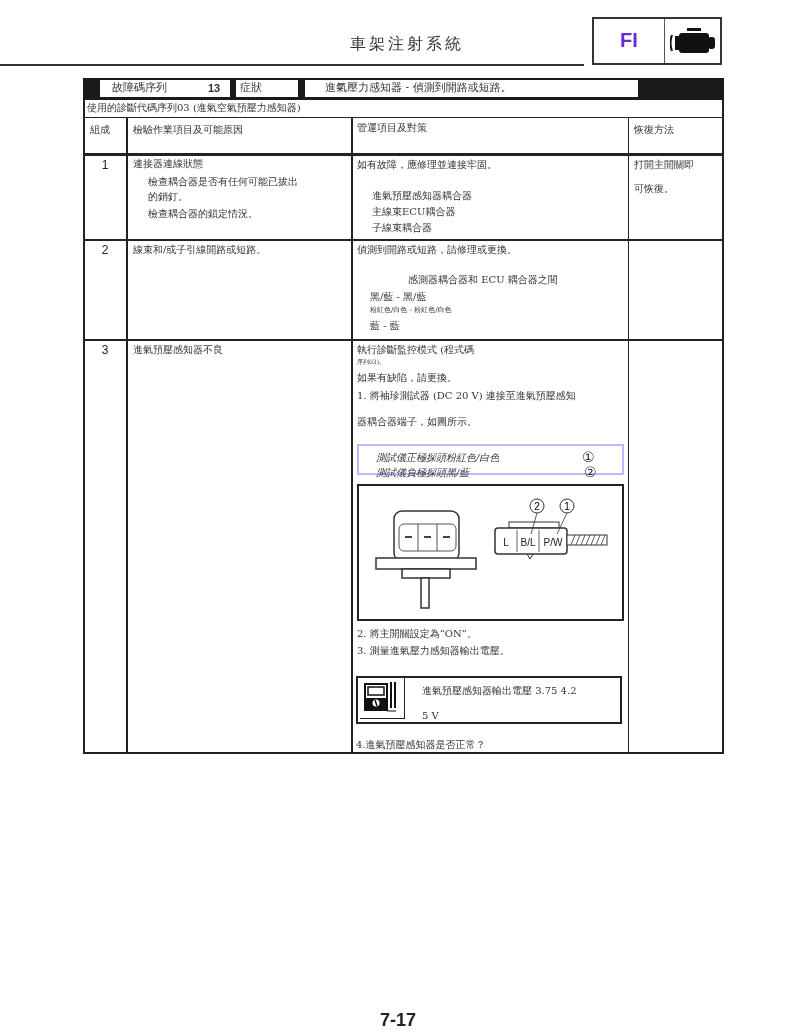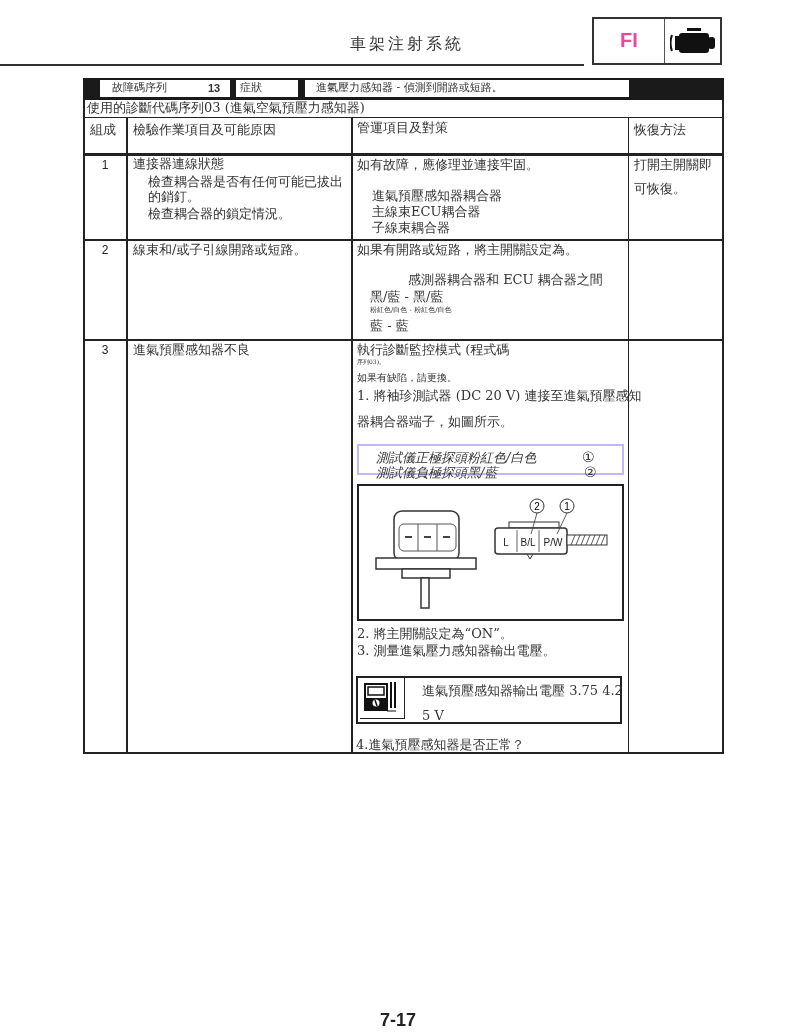--- a/index.html
+++ b/index.html
@@ -11,7 +11,7 @@
   .fi-box { left:592px; top:17px; width:130px; height:48px; border:2px solid #333; box-sizing:border-box; }
   .fi-div { position:absolute; left:70px; top:0; width:1px; height:100%; background:#555; }
   .fi-text { position:absolute; left:0; width:70px; top:10px; text-align:center;
-             font-family:"Liberation Sans", sans-serif; font-weight:bold; font-size:20px; color:#ec4899; }
+             font-family:"Liberation Sans", sans-serif; font-weight:bold; font-size:20px; color:#6d28d9; }
   .fi-icon { position:absolute; left:76px; top:8px; }
 
   .tbl { left:83px; top:78px; width:641px; height:676px; border:2px solid #222; box-sizing:border-box; }

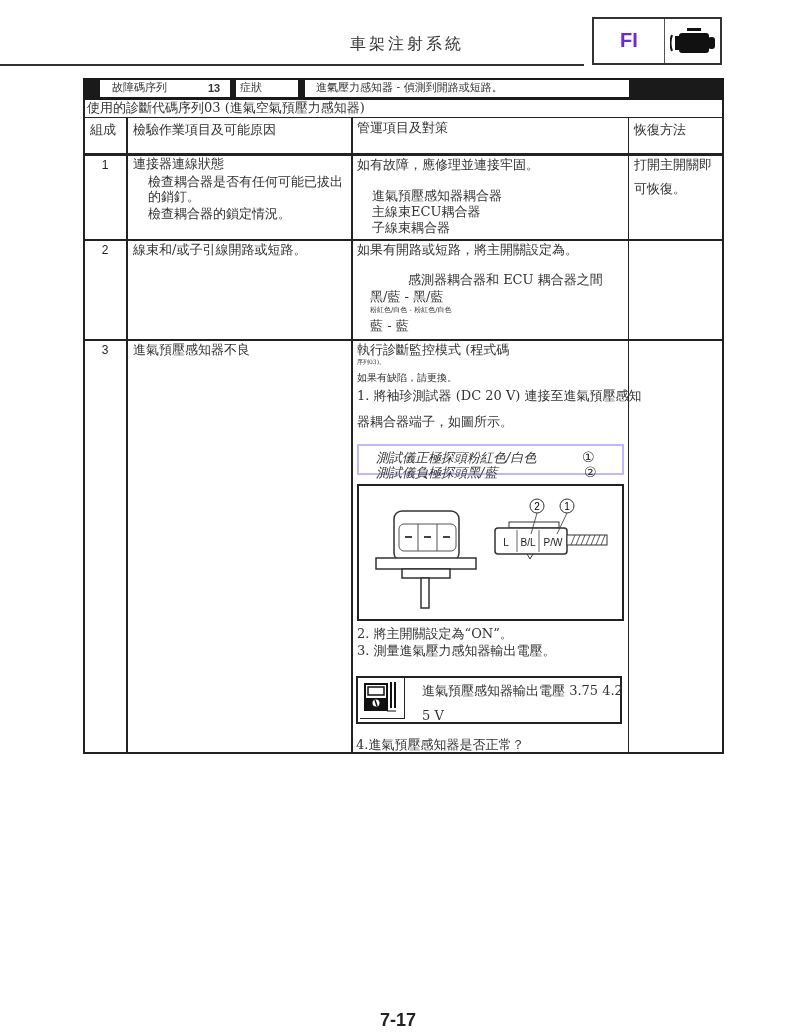--- a/index.html
+++ b/index.html
@@ -51,7 +51,7 @@
 <div class="wbox" style="left:100px;width:90px;padding-left:12px;">故障碼序列</div>
 <div class="wbox" style="left:198px;width:32px;text-align:center;font-family:'Liberation Sans',sans-serif;font-weight:bold;">13</div>
 <div class="wbox" style="left:236px;width:58px;padding-left:4px;">症狀</div>
-<div class="wbox" style="left:305px;width:313px;padding-left:11px;">進氣壓力感知器 - 偵測到開路或短路。</div>
+<div class="wbox" style="left:305px;width:313px;padding-left:20px;">進氣壓力感知器 - 偵測到開路或短路。</div>
 
 <div class="txt" style="left:87px;top:100px;">使用的診斷代碼序列03 (進氣空氣預壓力感知器)</div>
 

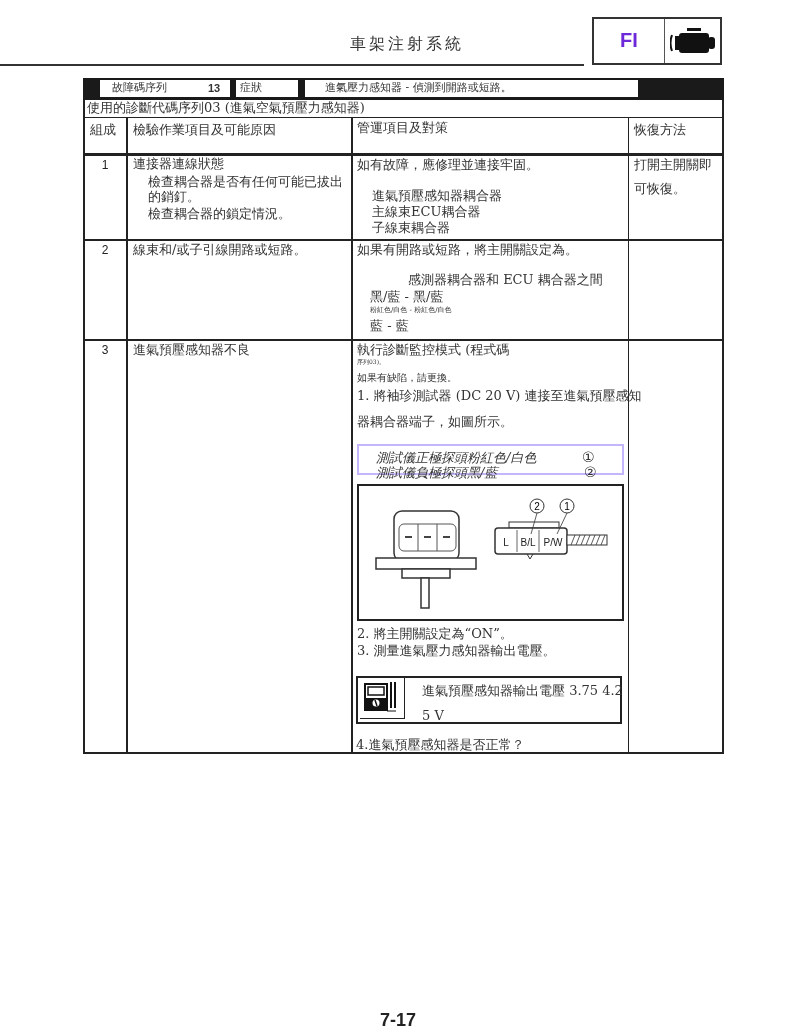--- a/index.html
+++ b/index.html
@@ -19,7 +19,7 @@
   .wbox { position:absolute; background:#fff; font-size:11px; line-height:16px; top:80px; height:17px; color:#333; }
   .line-h { position:absolute; background:#222; }
   .line-v { position:absolute; background:#222; }
-  .txt { position:absolute; font-size:13px; line-height:16px; color:#333; white-space:nowrap; }
+  .txt { position:absolute; font-size:10px; line-height:16px; color:#333; white-space:nowrap; }
   .num { position:absolute; font-family:"Liberation Sans", sans-serif; font-size:12px; color:#222; width:44px; text-align:center; }
   .small { font-size:6px; line-height:8px; }
   .box-legend { position:absolute; left:357px; top:444px; width:267px; height:31px; border:2px solid #c4b5fd; box-sizing:border-box;font-style:italic; }

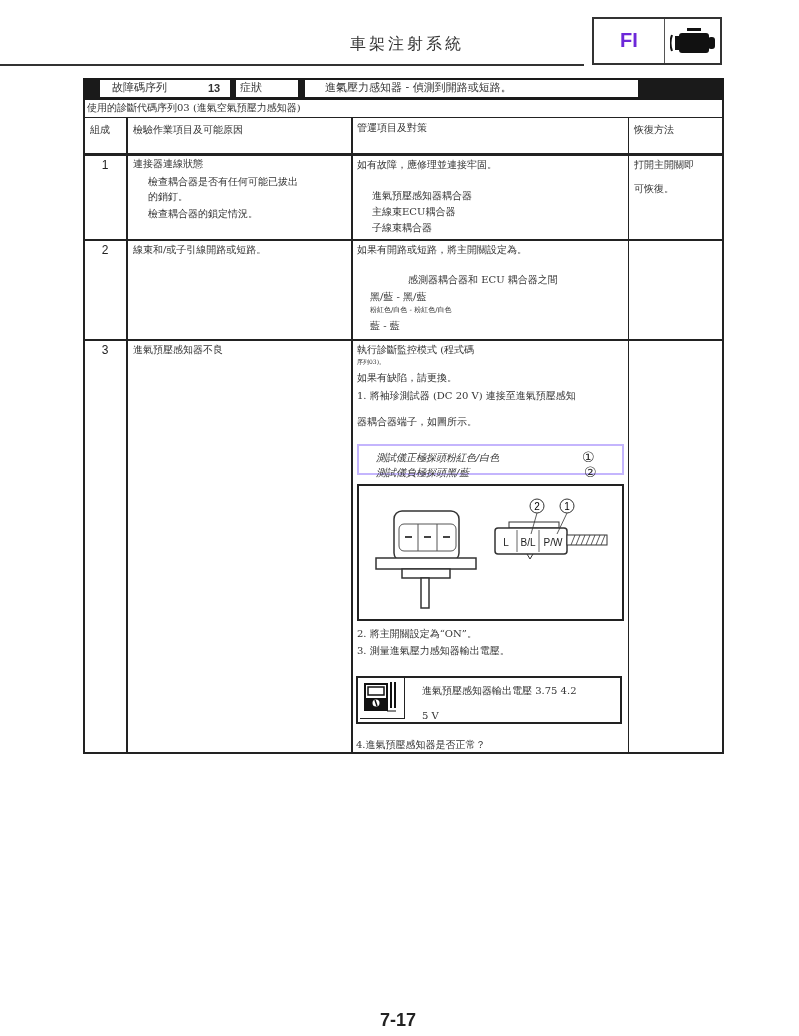--- a/index.html
+++ b/index.html
@@ -83,7 +83,7 @@
 
 <div class="num" style="left:83px;top:243px;">2</div>
 <div class="txt" style="left:133px;top:242px;">線束和/或子引線開路或短路。</div>
-<div class="txt" style="left:357px;top:242px;">如果有開路或短路，將主開關設定為。</div>
+<div class="txt" style="left:357px;top:242px;">偵測到開路或短路，請修理或更換。</div>
 <div class="txt" style="left:366px;top:272px;margin-left:42px;">感測器耦合器和 ECU 耦合器之間</div>
 <div class="txt" style="left:370px;top:289px;">黑/藍 - 黑/藍</div>
 <div class="txt" style="left:370px;top:305px;font-size:7px;line-height:10px;">粉紅色/白色 - 粉紅色/白色</div>

